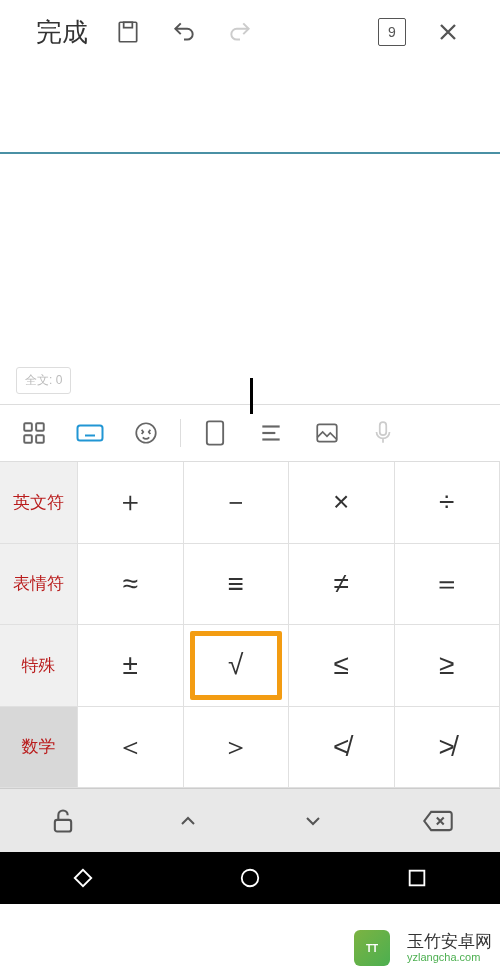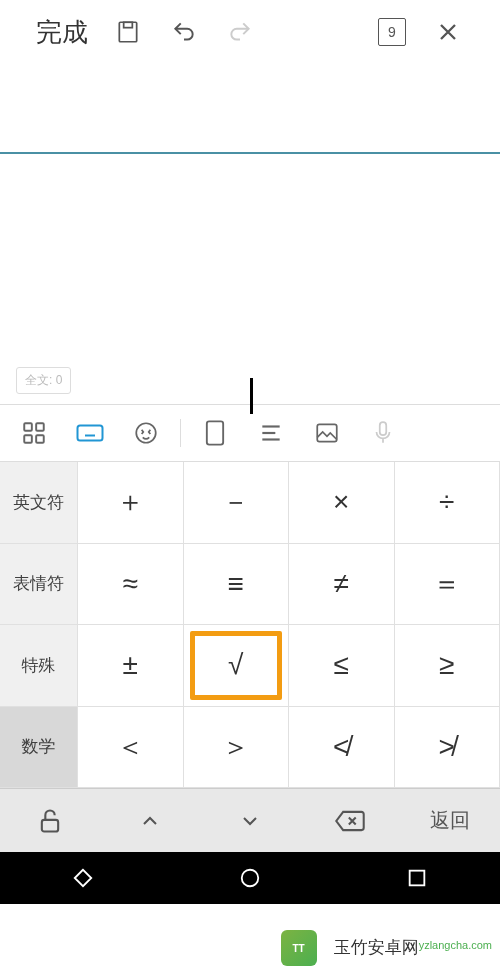--- a/index.html
+++ b/index.html
@@ -25,7 +25,7 @@
   
   .keyboard-area { display: flex; height: 326px; }
   .category-tabs { width: 78px; display: flex; flex-direction: column; }
-  .cat-tab { flex: 1; display: flex; align-items: center; justify-content: center; font-size: 17px; color: #404040; background: #f0f0f0; border-bottom: 1px solid #e0e0e0; border-right: 1px solid #e0e0e0; }
+  .cat-tab { flex: 1; display: flex; align-items: center; justify-content: center; font-size: 17px; color: #b91c1c; background: #f0f0f0; border-bottom: 1px solid #e0e0e0; border-right: 1px solid #e0e0e0; }
   .cat-tab.selected { background: #d8d8d8; }
   
   .symbol-grid { flex: 1; display: grid; grid-template-columns: repeat(4, 1fr); grid-template-rows: repeat(4, 1fr); }

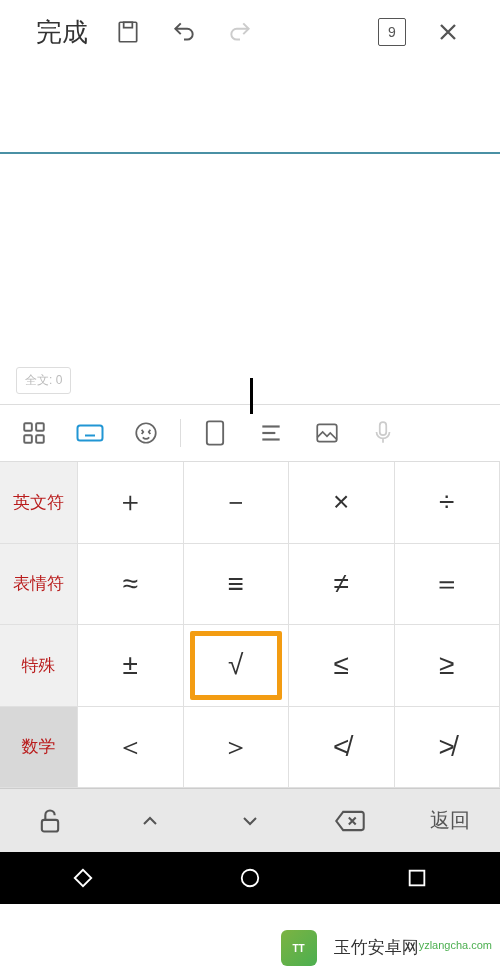--- a/index.html
+++ b/index.html
@@ -189,7 +189,6 @@
         <path d="M13 7l6 6M19 7l-6 6"></path>
       </svg>
   </div>
-  <div class="bot-key">返回</div>
 </div>
 
 <div class="nav-bar">

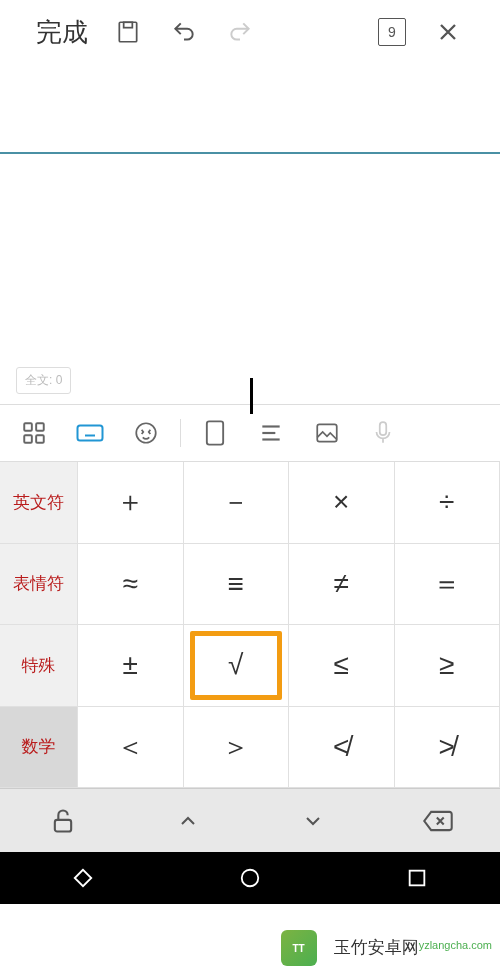--- a/index.html
+++ b/index.html
@@ -40,7 +40,7 @@
   
   .watermark { position: absolute; right: 8px; bottom: 12px; display: flex; align-items: center; gap: 17px; z-index: 100; }
   .wm-logo { width: 36px; height: 36px; background: linear-gradient(135deg, #7cb342, #4caf50); border-radius: 6px; display: flex; align-items: center; justify-content: center; color: #fff; font-size: 10px; font-weight: bold; }
-  .wm-text { display: flex; flex-direction: row; line-height: 1.1; }
+  .wm-text { display: flex; flex-direction: column; line-height: 1.1; }
   .wm-title { font-size: 17px; color: #333; font-weight: 500; }
   .wm-url { font-size: 11px; color: #4caf50; }
   

